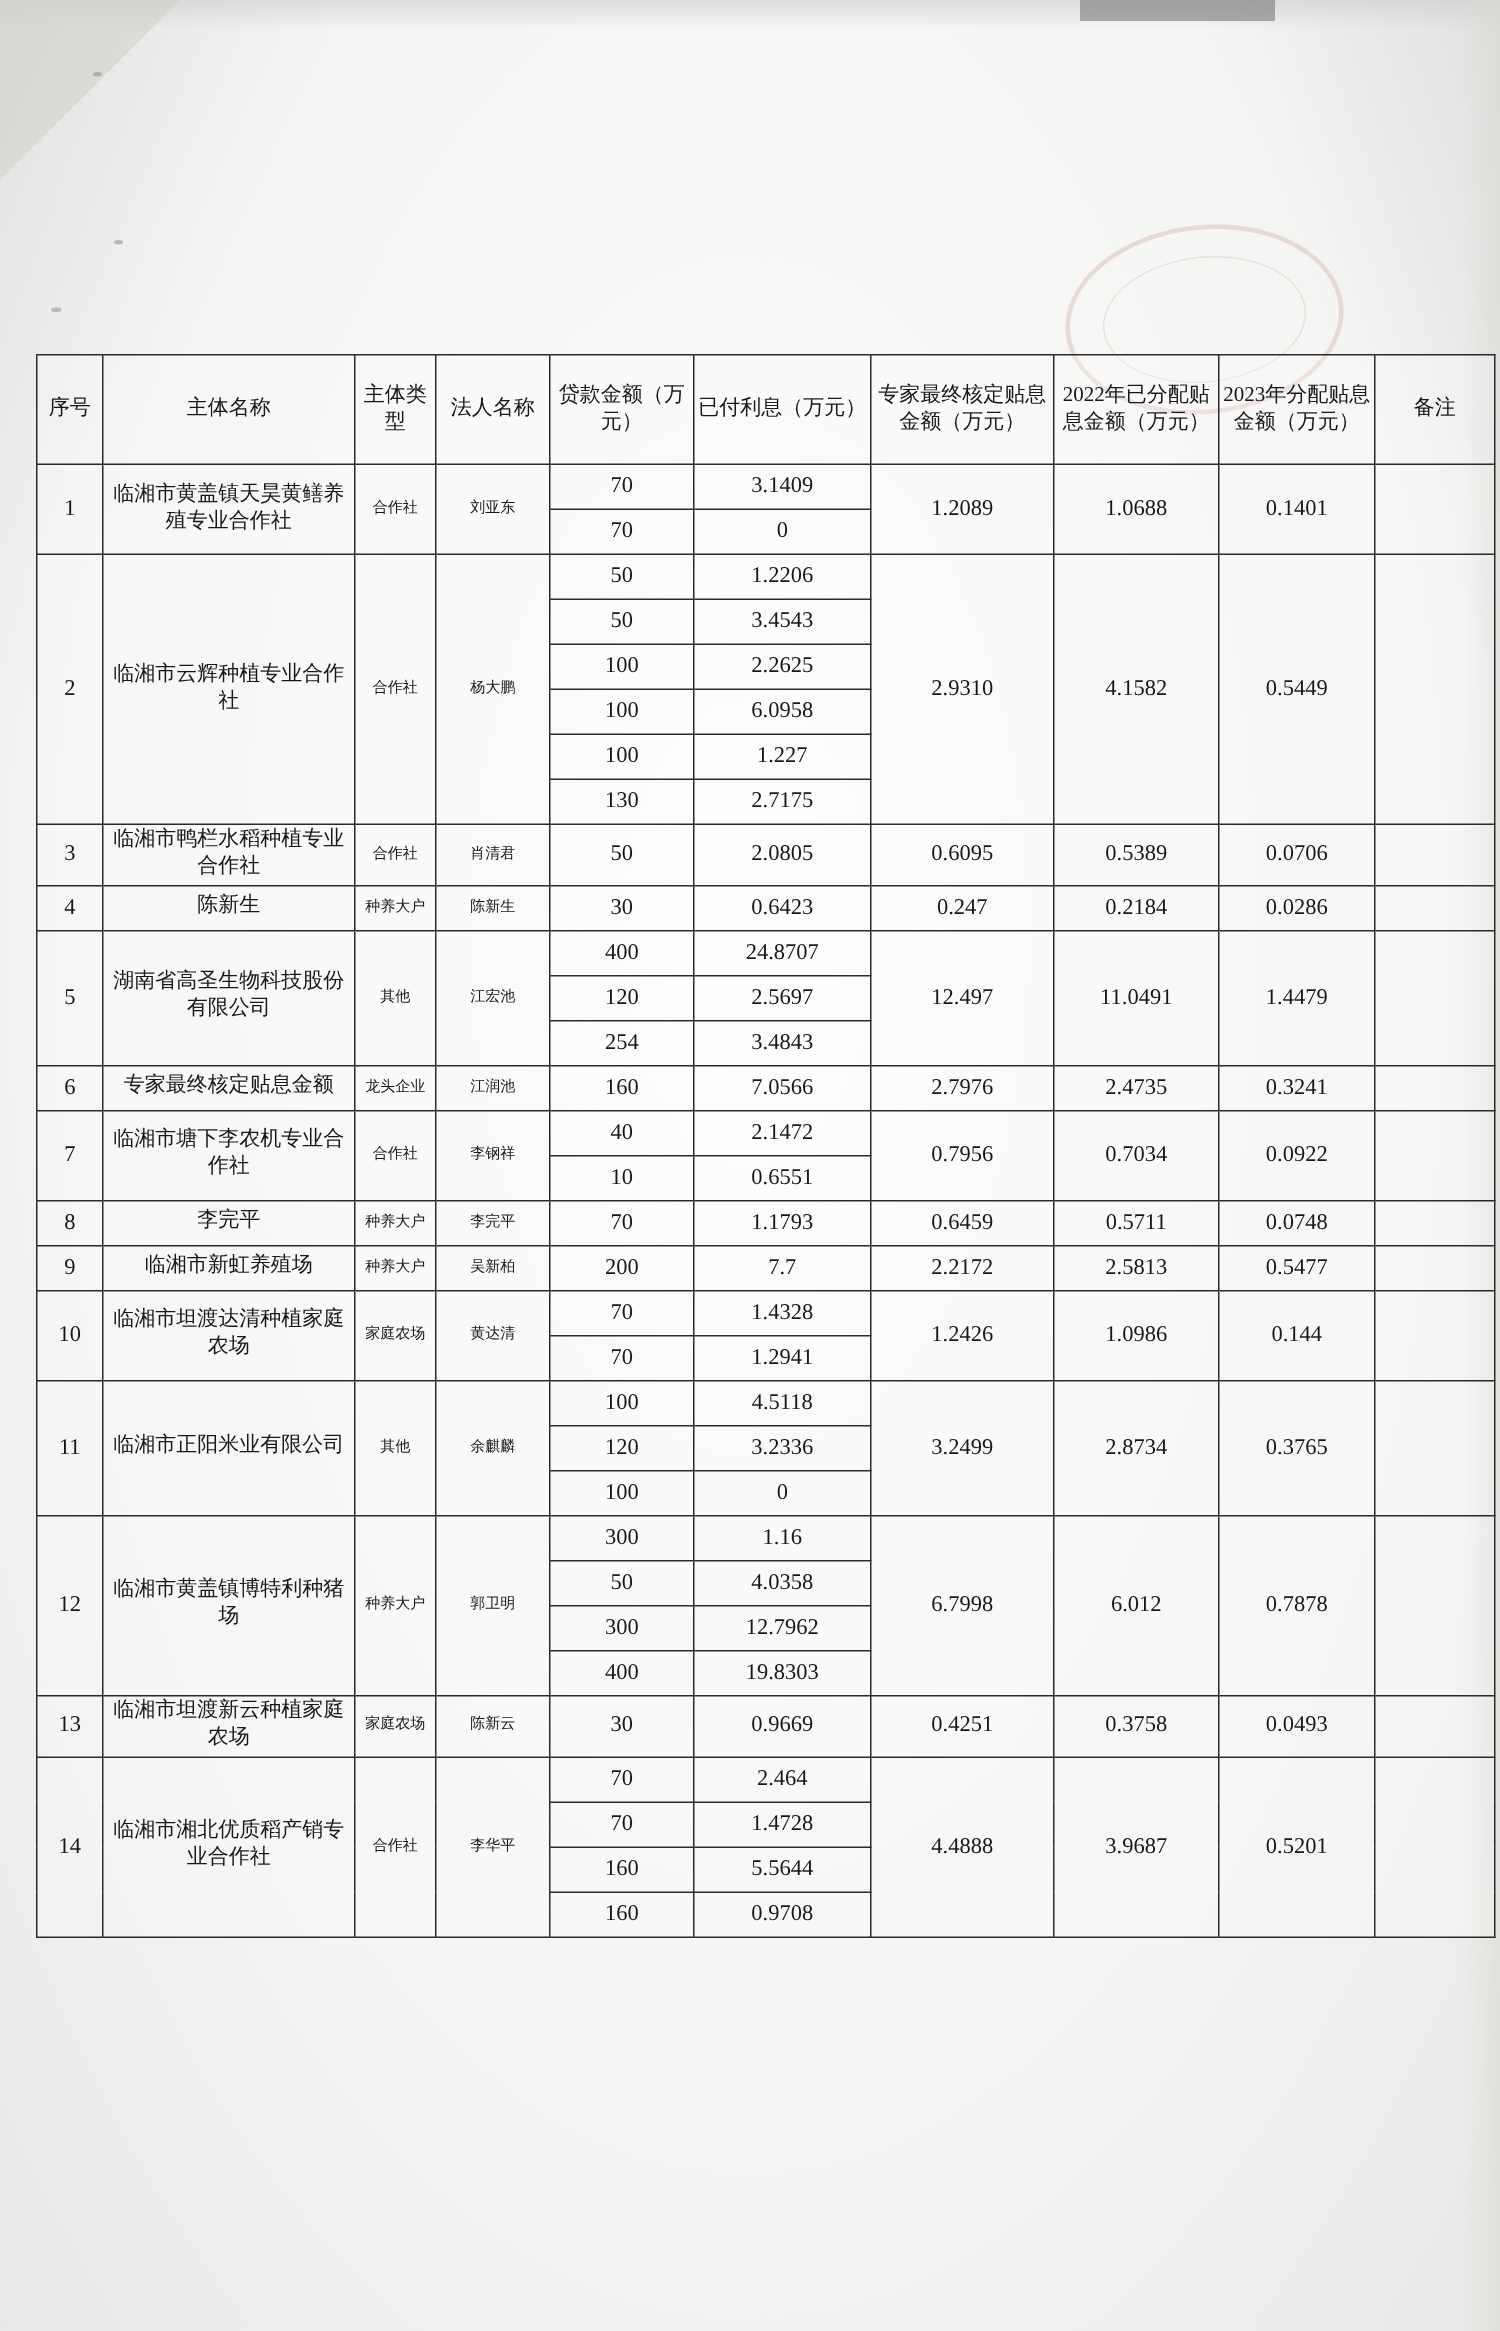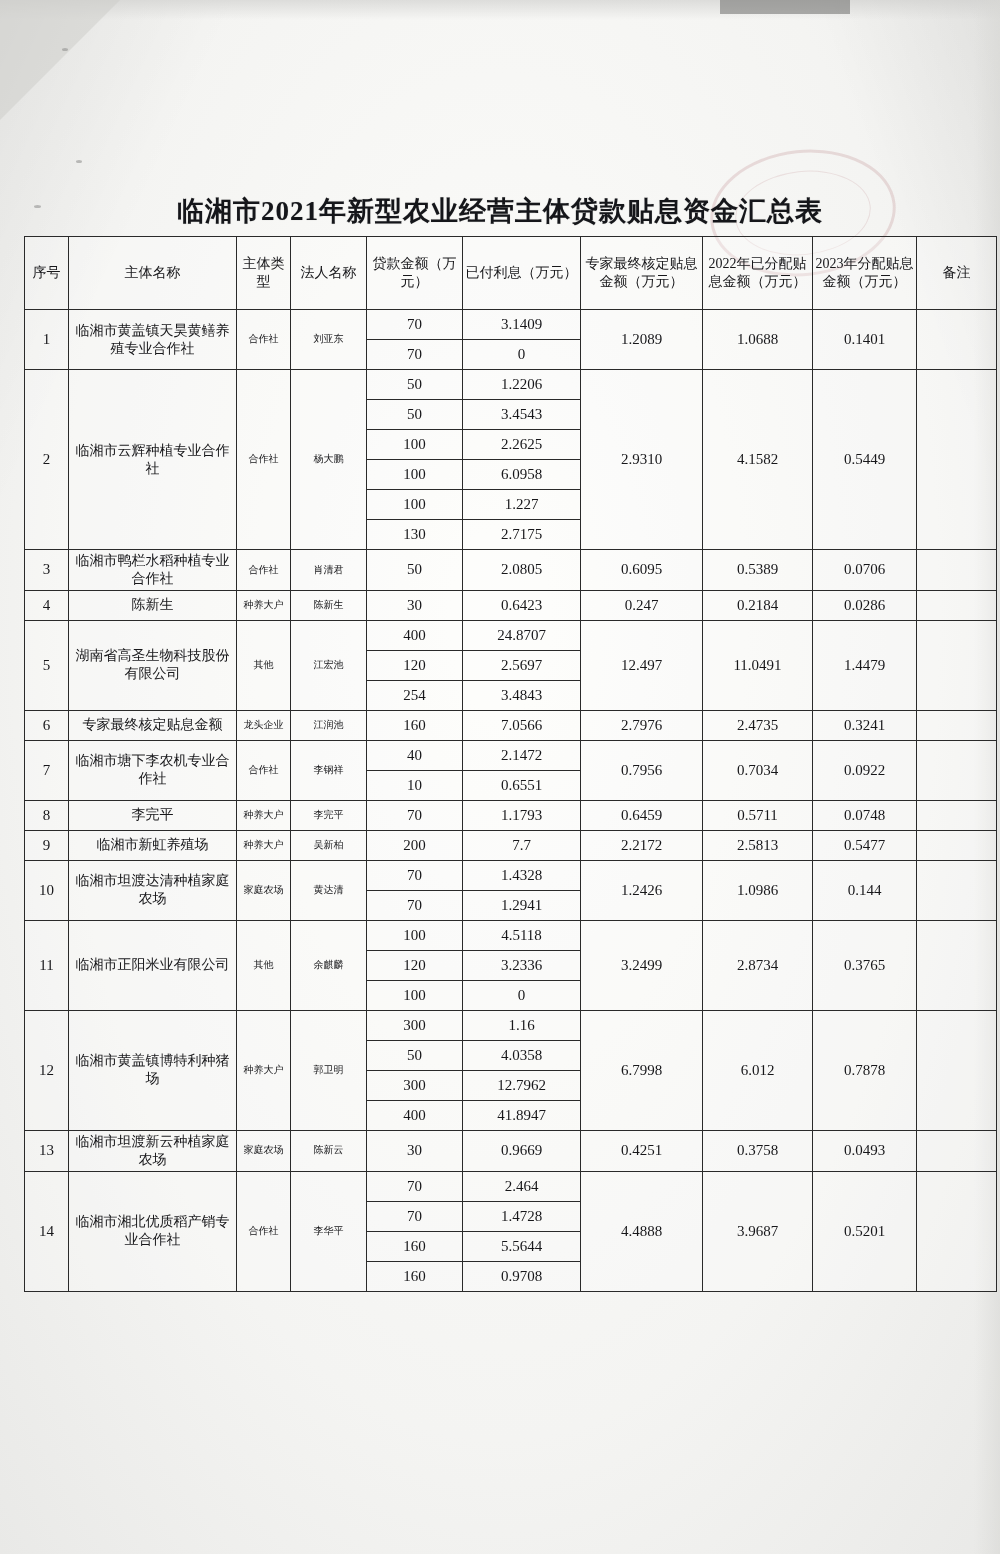--- a/index.html
+++ b/index.html
@@ -152,7 +152,6 @@
 
 <div class="doc">
 
-  <div class="title">临湘市2021年新型农业经营主体贷款贴息资金汇总表</div>
 
   <table class="sheet">
     <colgroup>

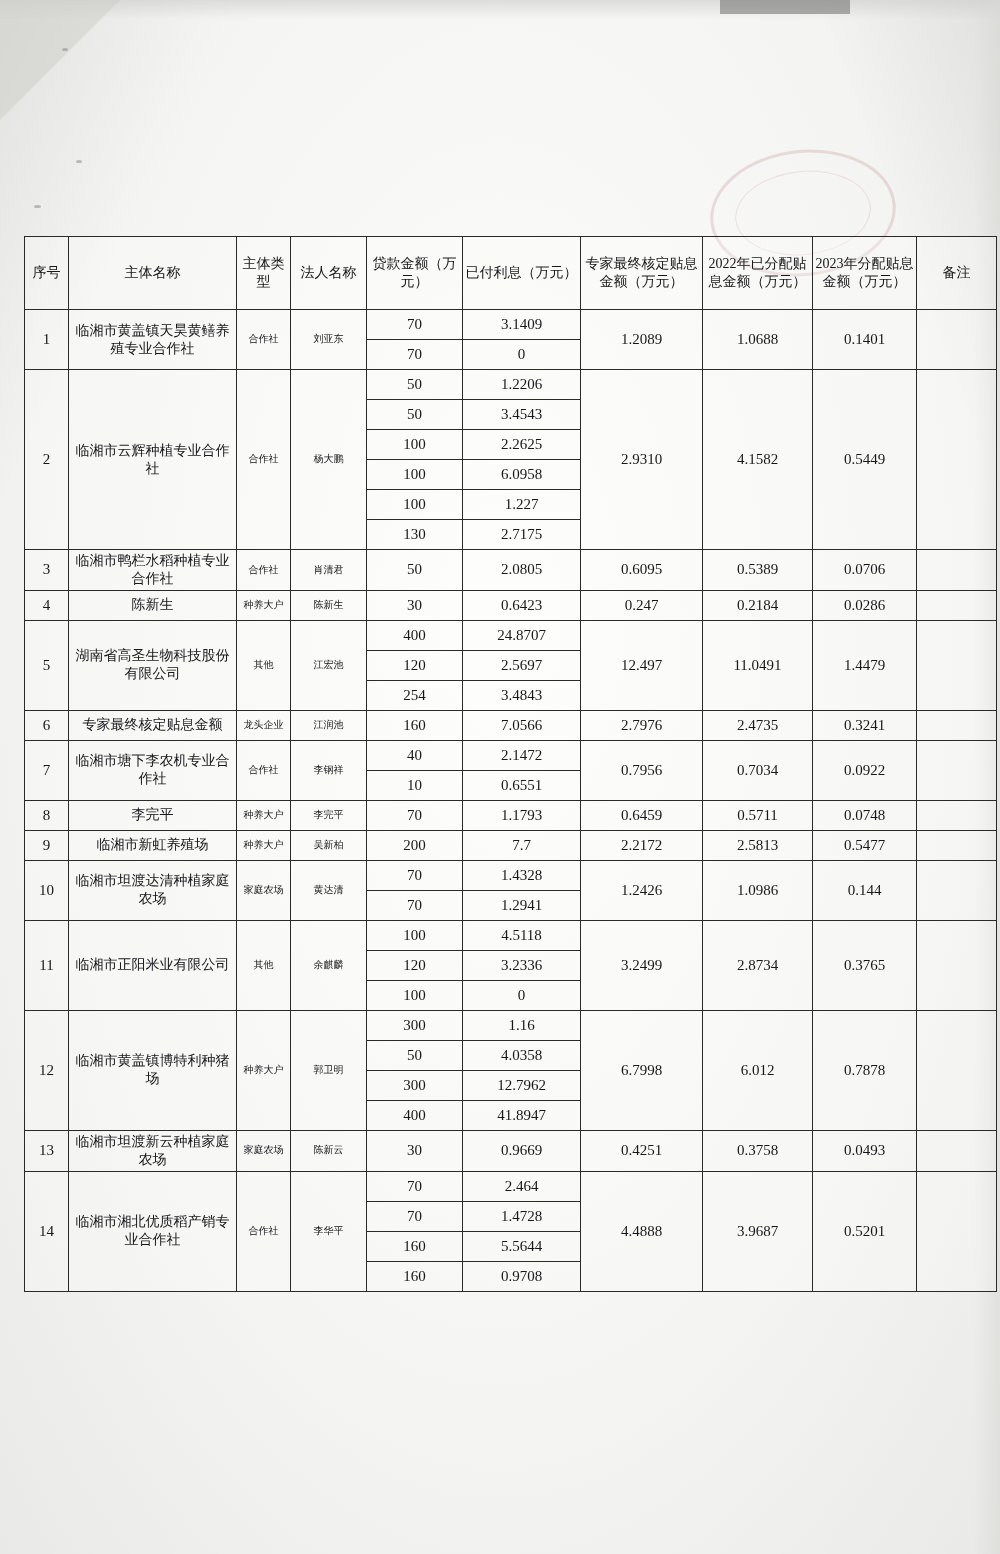--- a/index.html
+++ b/index.html
@@ -128,7 +128,7 @@
   .c-y2023    { width: 104px; }
   .c-remark   { width: 80px; }
 
-  td.name-cell { font-size: 14px; }
+  td.name-cell { font-size: 14px; font-family: Liberation Mono, monospace; }
   td.seq-cell  { font-size: 15px; }
   td.num       { font-size: 15px; }
   td.small     { font-size: 10px; }

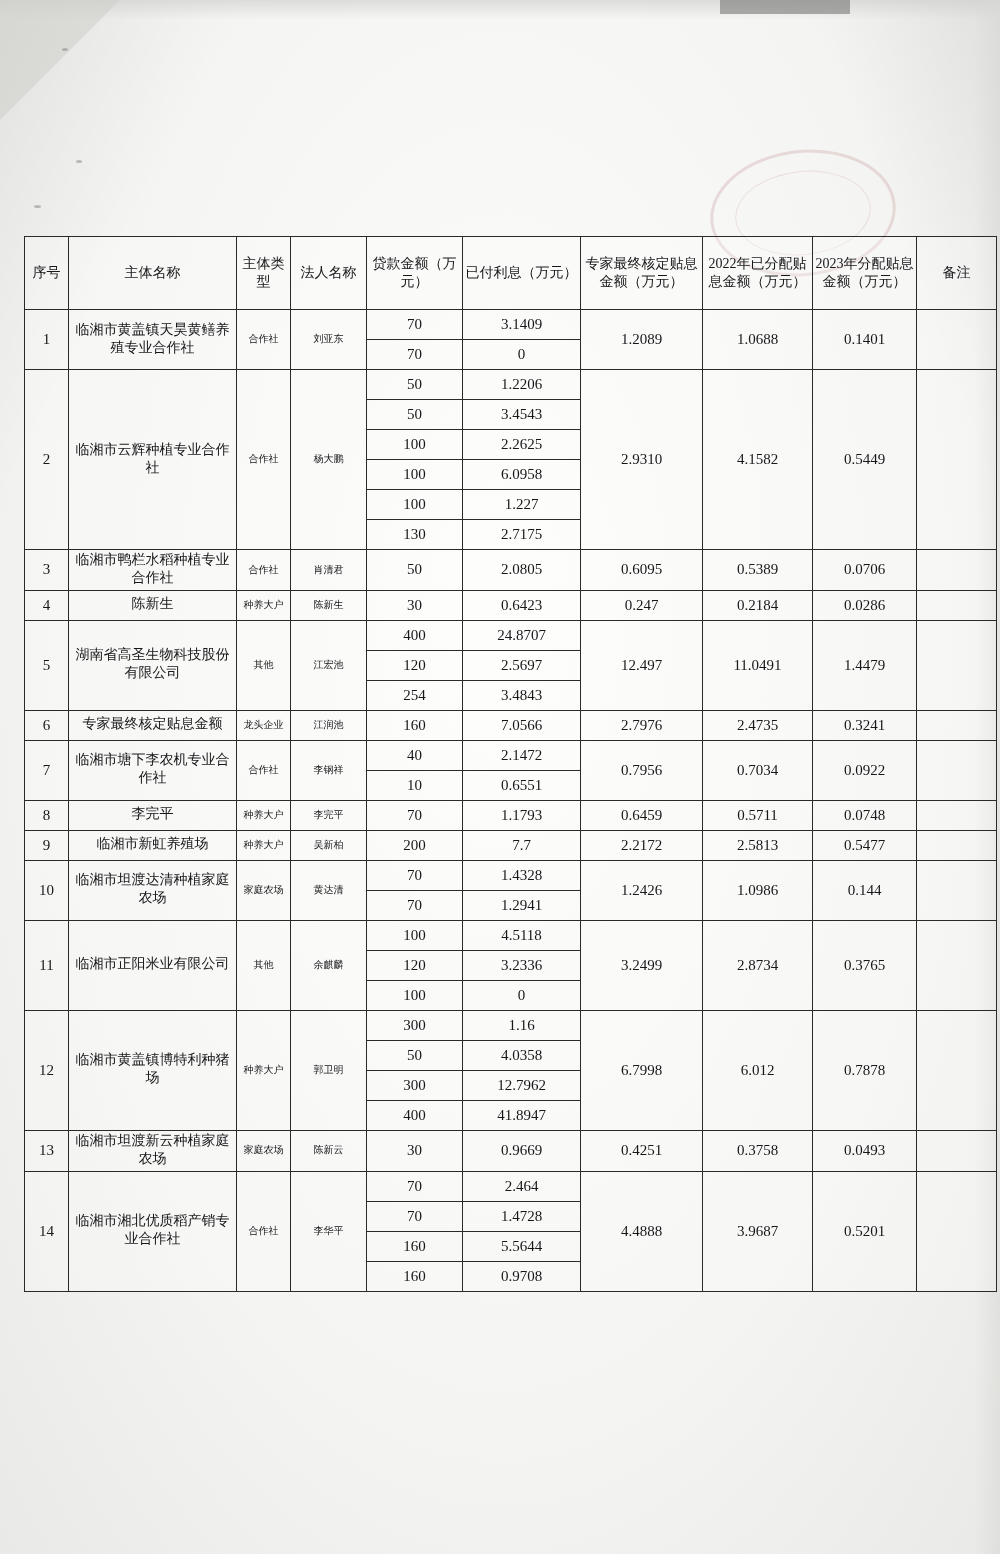--- a/index.html
+++ b/index.html
@@ -383,7 +383,7 @@
         </tr>
         <tr class="row-h">
           <td class="num">400</td>
-          <td class="num">41.8947</td>
+          <td class="num">19.8303</td>
         </tr>
         <tr class="row-h">
           <td class="seq-cell">13</td>

